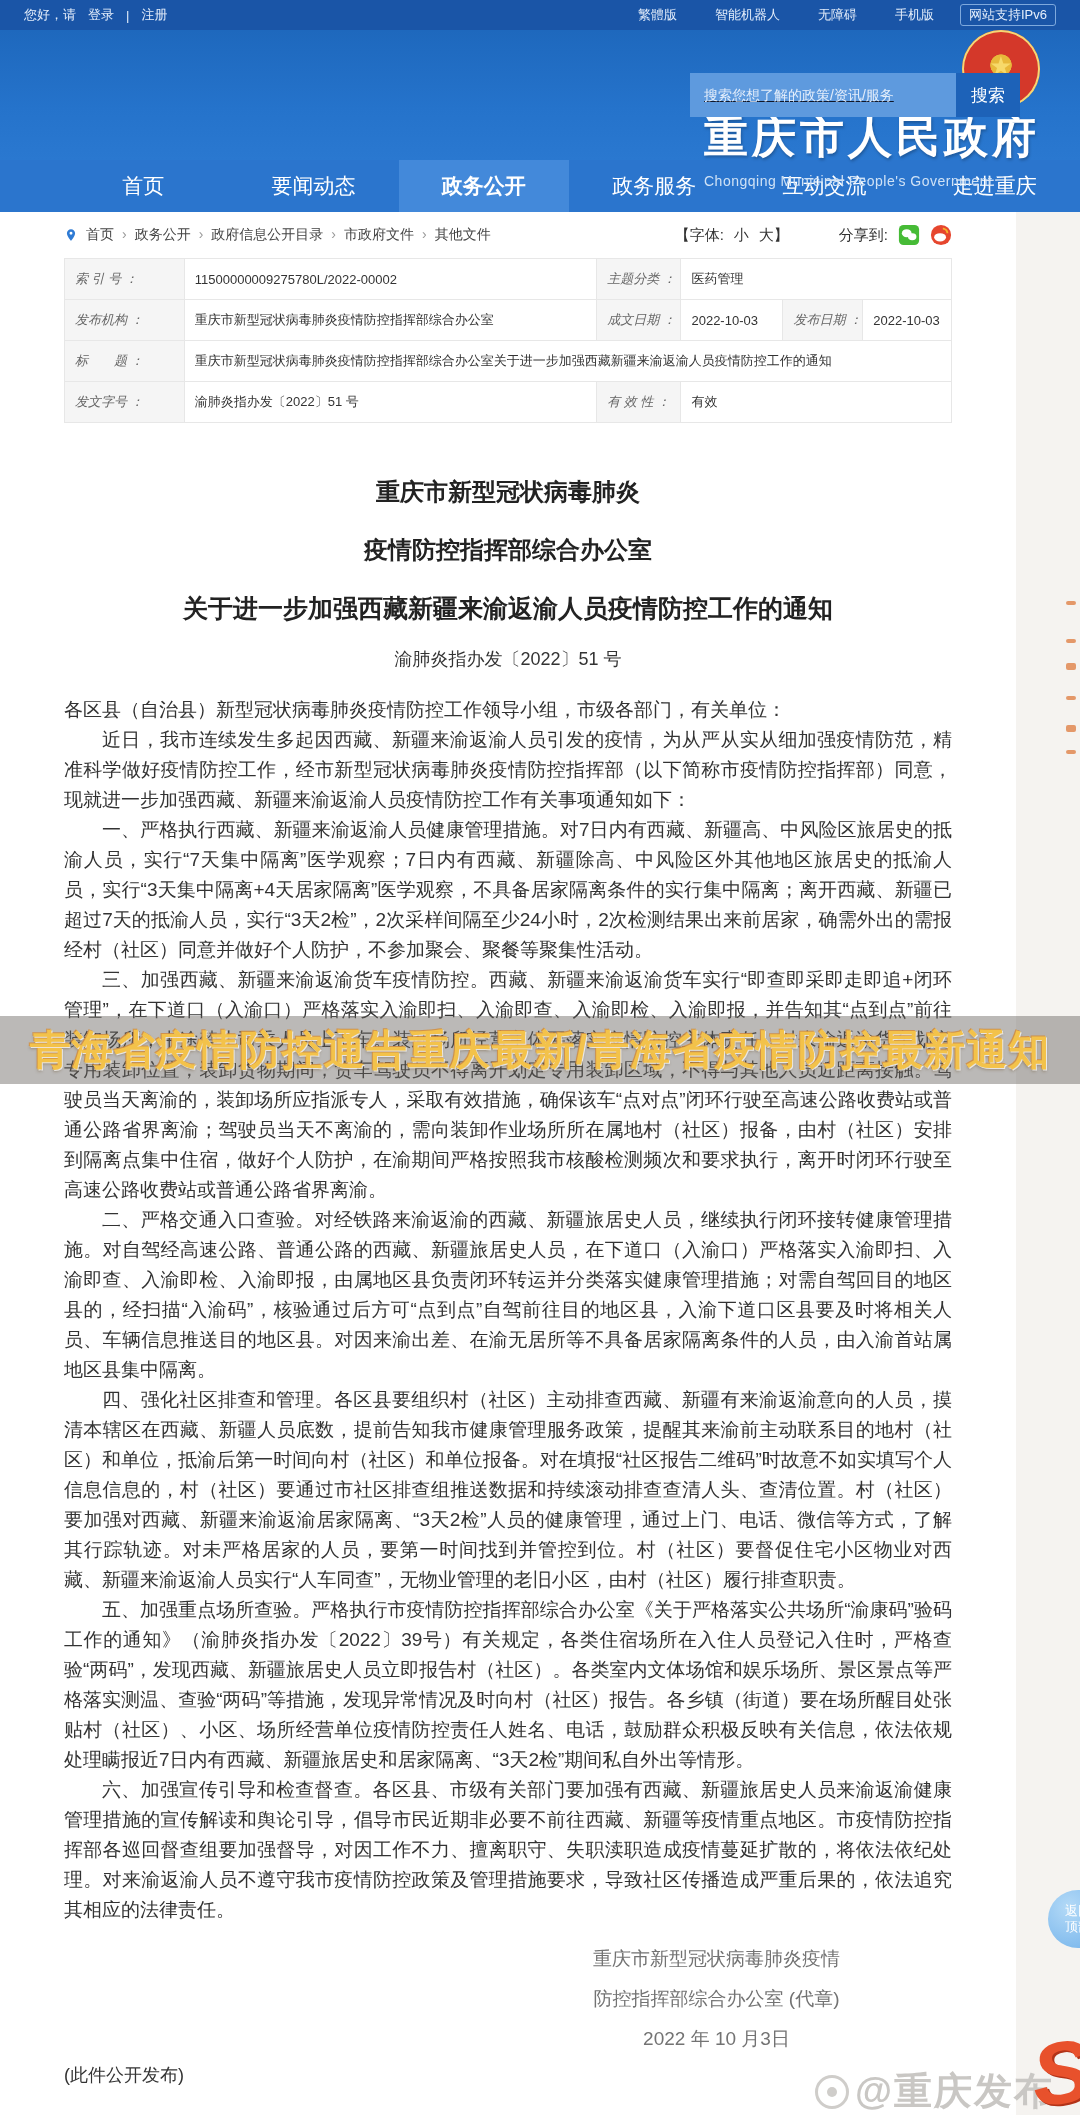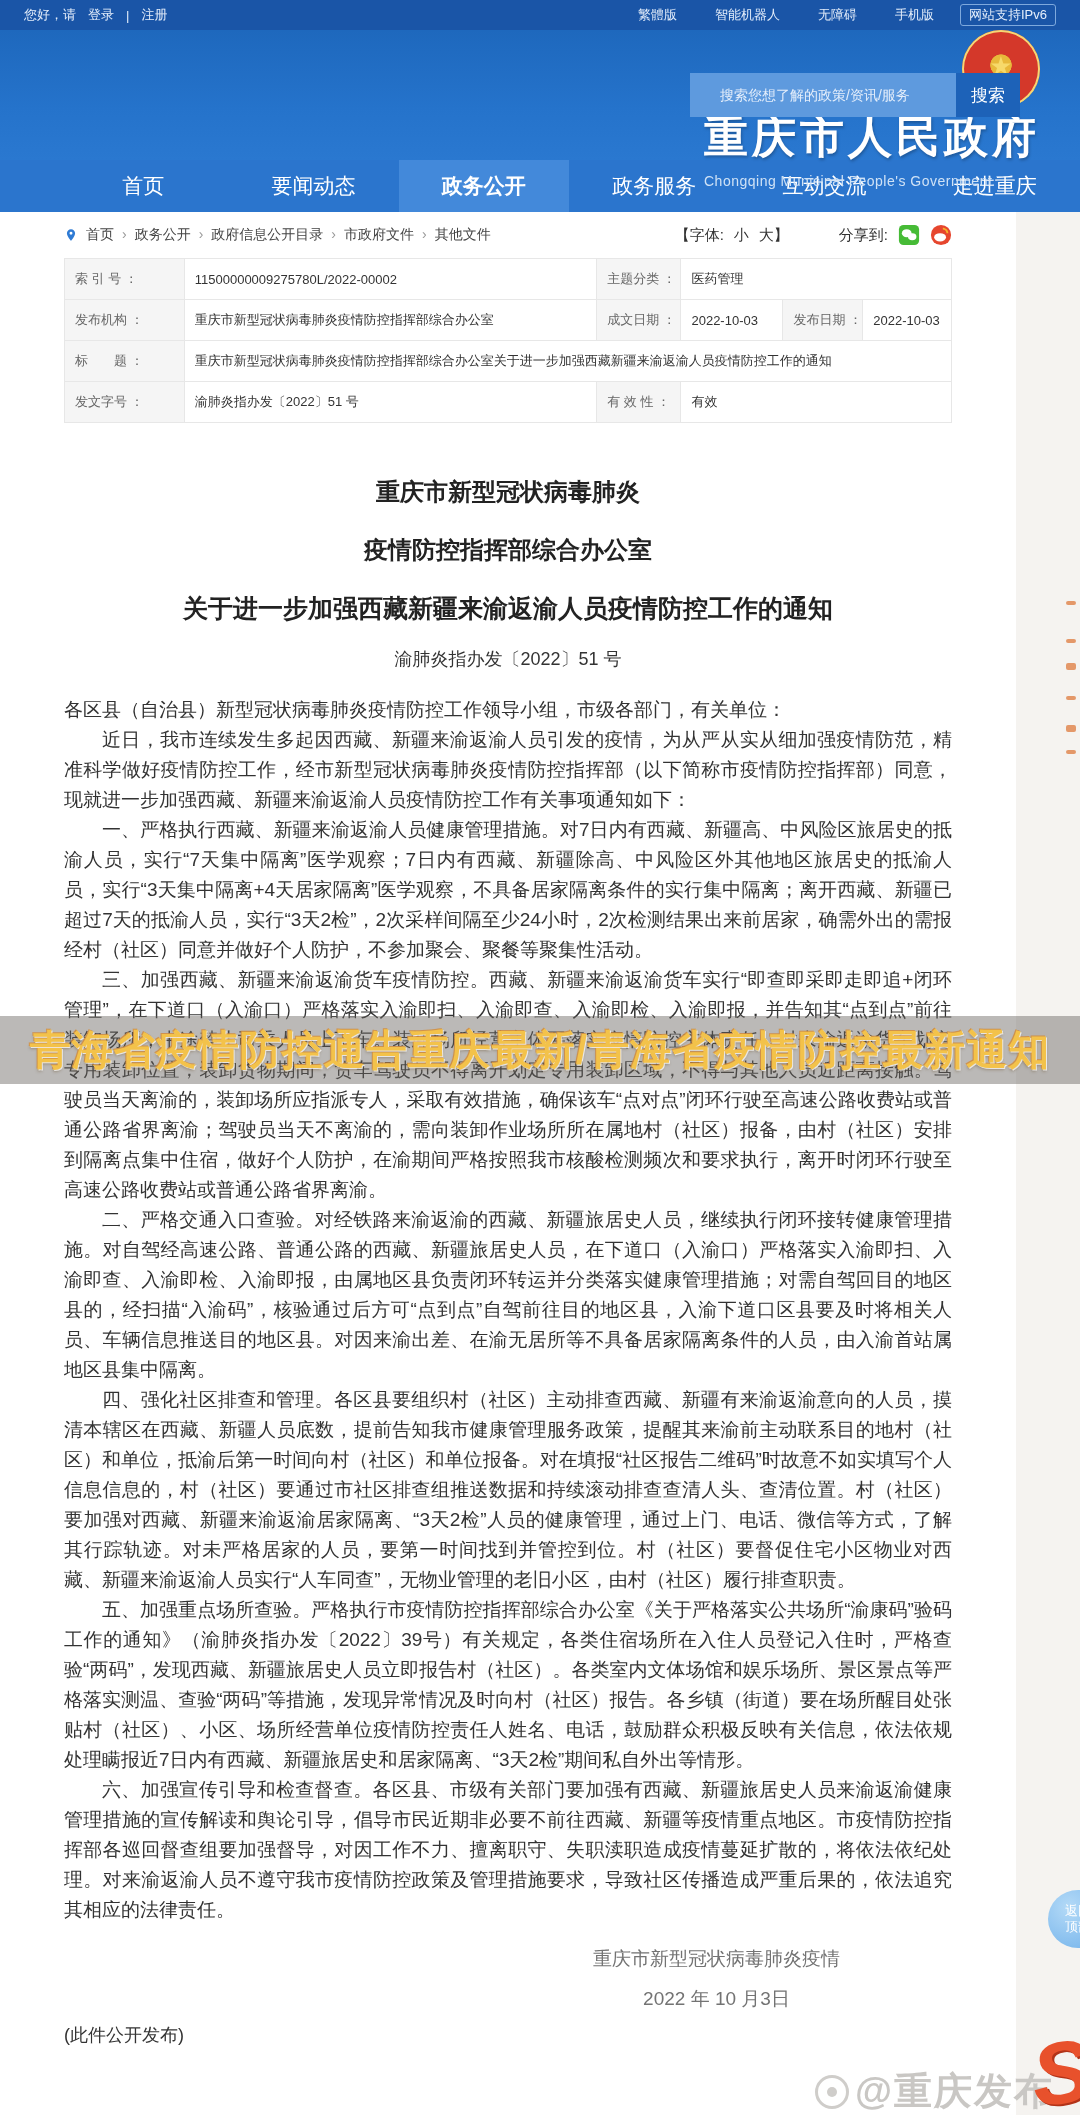--- a/index.html
+++ b/index.html
@@ -28,7 +28,7 @@
   .site-title .en { font-size:14px; margin-top:6px; color:#cfe2f6; letter-spacing:.5px; }
   .search-box { position:absolute; right:60px; top:43px; display:flex; height:44px; }
   .search-input { width:266px; height:44px; border:none; outline:none; background:#5e9ade;
-                  color:#0f172a; font-size:14px; padding:0 30px; }
+                  color:#0f172a; font-size:14px; padding:0 14px;text-decoration:underline; }
   .search-input::placeholder { color:#e4eefb; }
   .search-btn { width:64px; height:44px; border:none; background:#1d62b8; color:#fff; font-size:17px; cursor:pointer; }
 

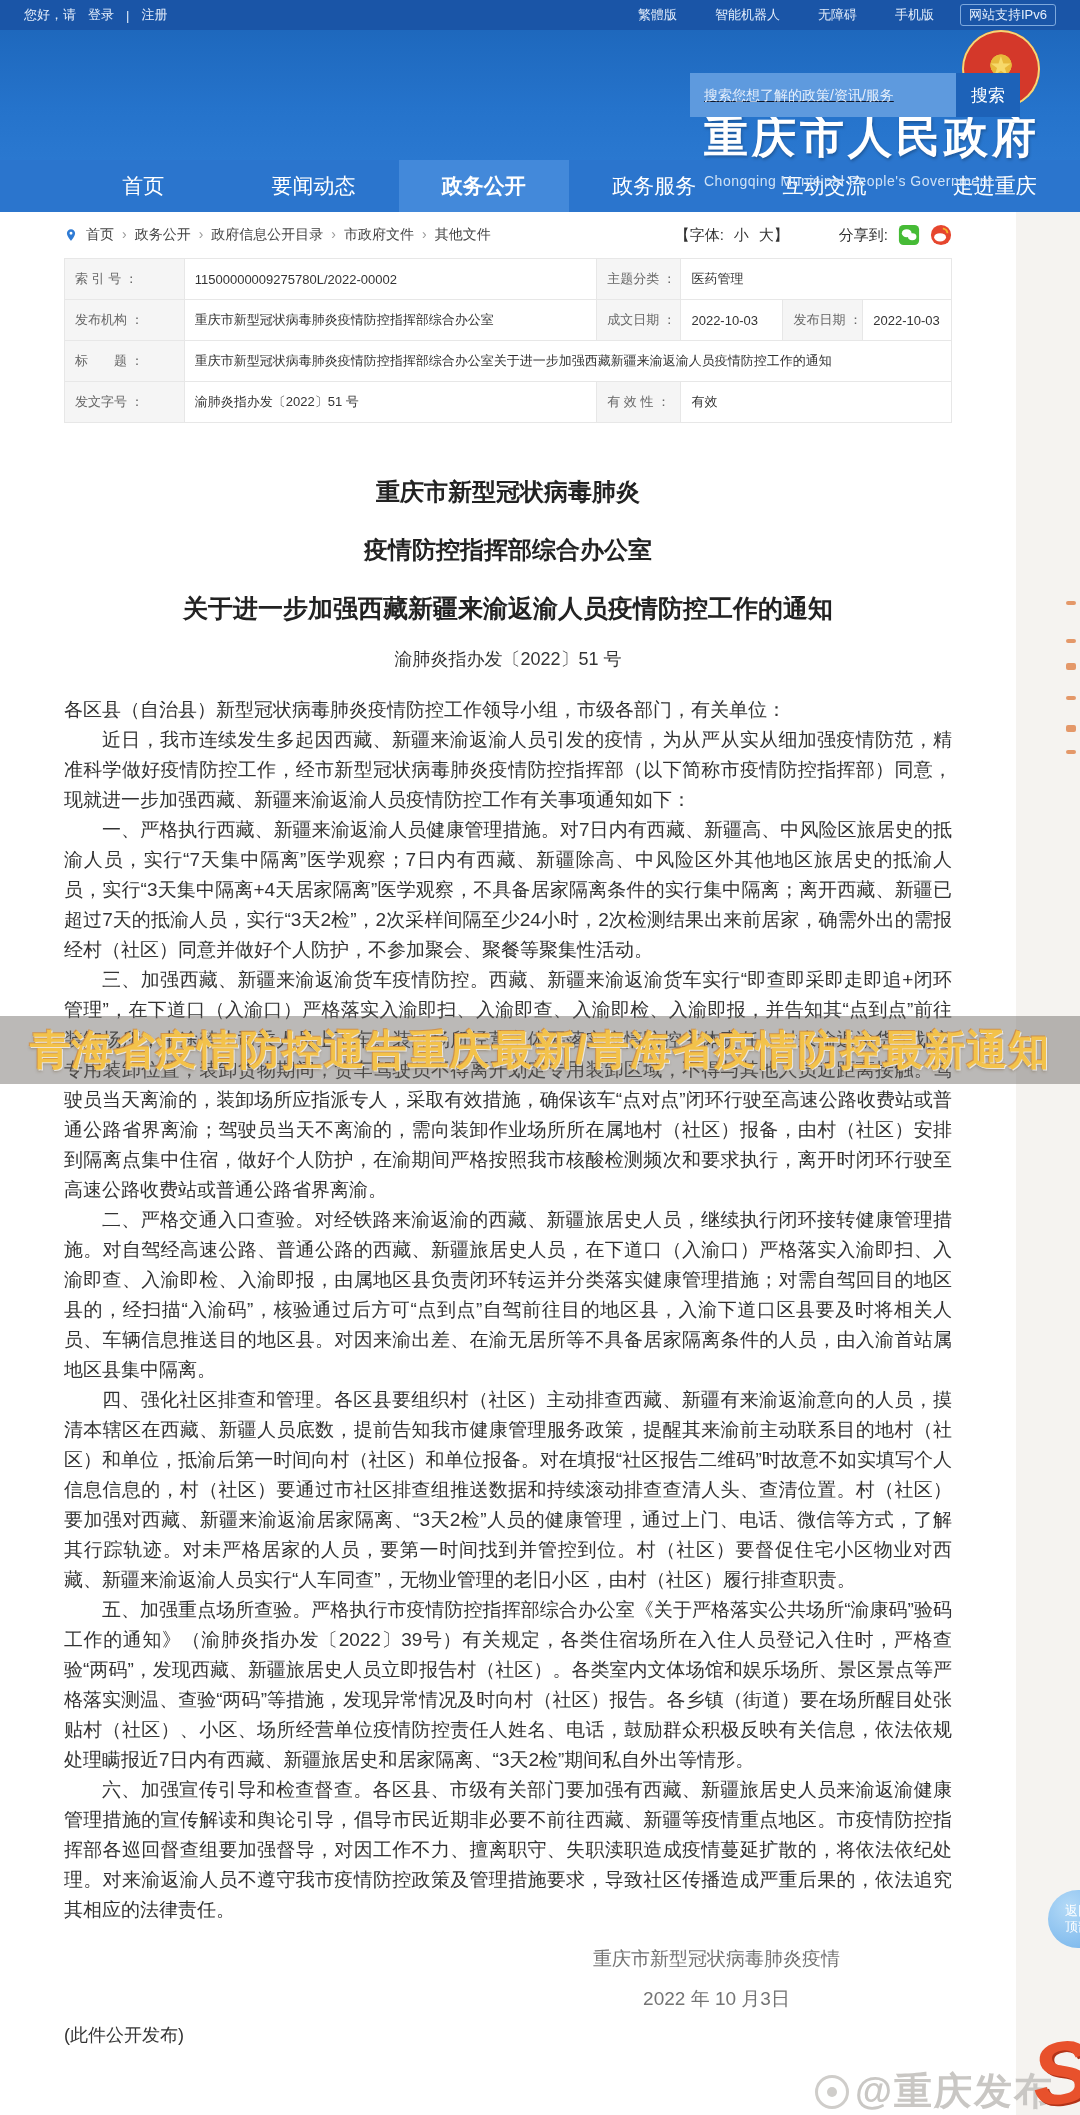--- a/index.html
+++ b/index.html
@@ -55,7 +55,7 @@
   
   table.meta { width:100%; border-collapse:collapse; table-layout:fixed; font-size:13px; }
   table.meta td { border:1px solid #e7e7e7; height:41px; padding:4px 10px; color:#333; }
-  table.meta td.lbl { background:#f5f5f5; color:#666; white-space:nowrap; }
+  table.meta td.lbl { background:#f5f5f5; color:#666; white-space:nowrap;font-style:italic; }
   table.meta td.val { background:#fff;border-radius:8px; }
 
   

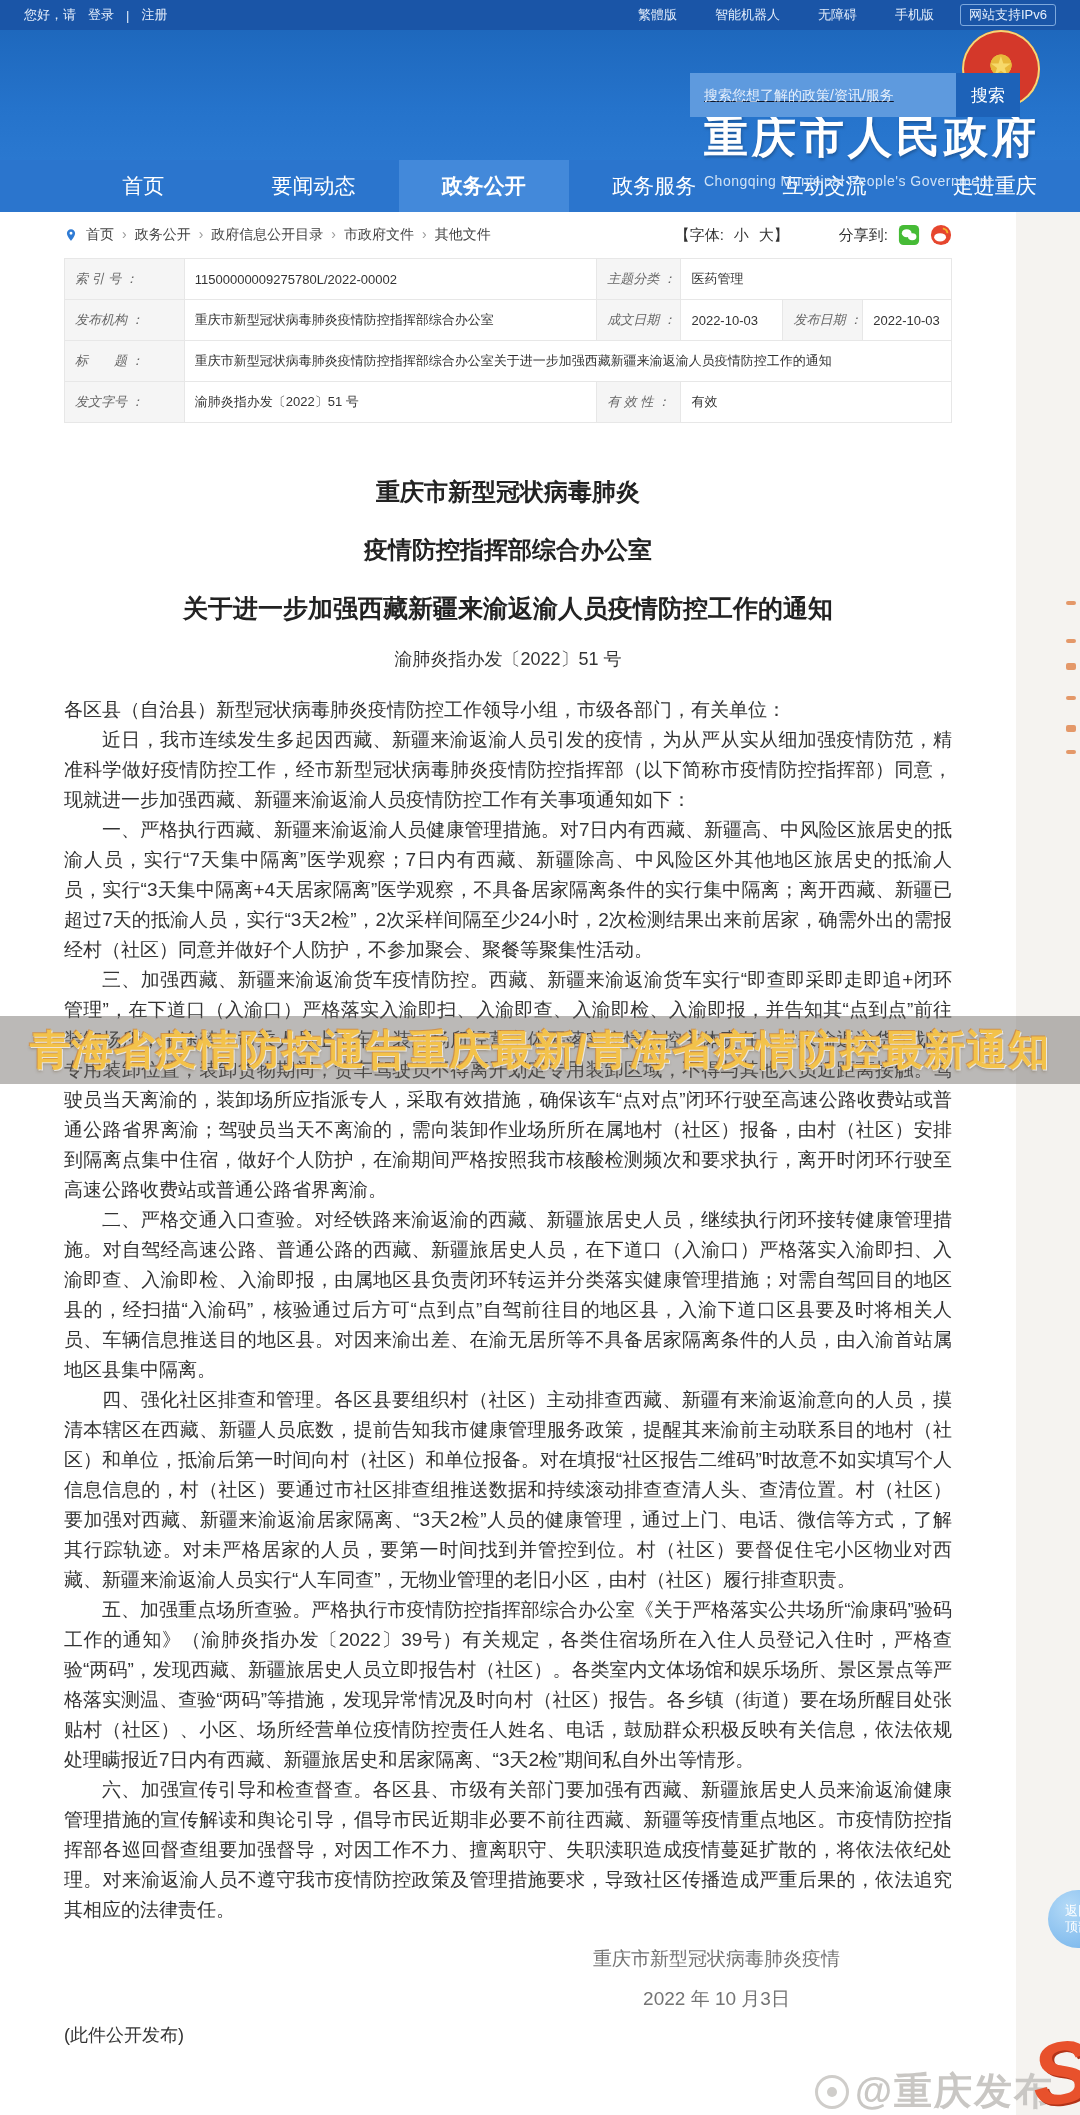--- a/index.html
+++ b/index.html
@@ -240,6 +240,7 @@
 
       <div class="sig-block">
           <div>重庆市新型冠状病毒肺炎疫情</div>
+          <div>防控指挥部综合办公室 (代章)</div>
           <div>2022 年 10 月3日</div>
         </div>
 

